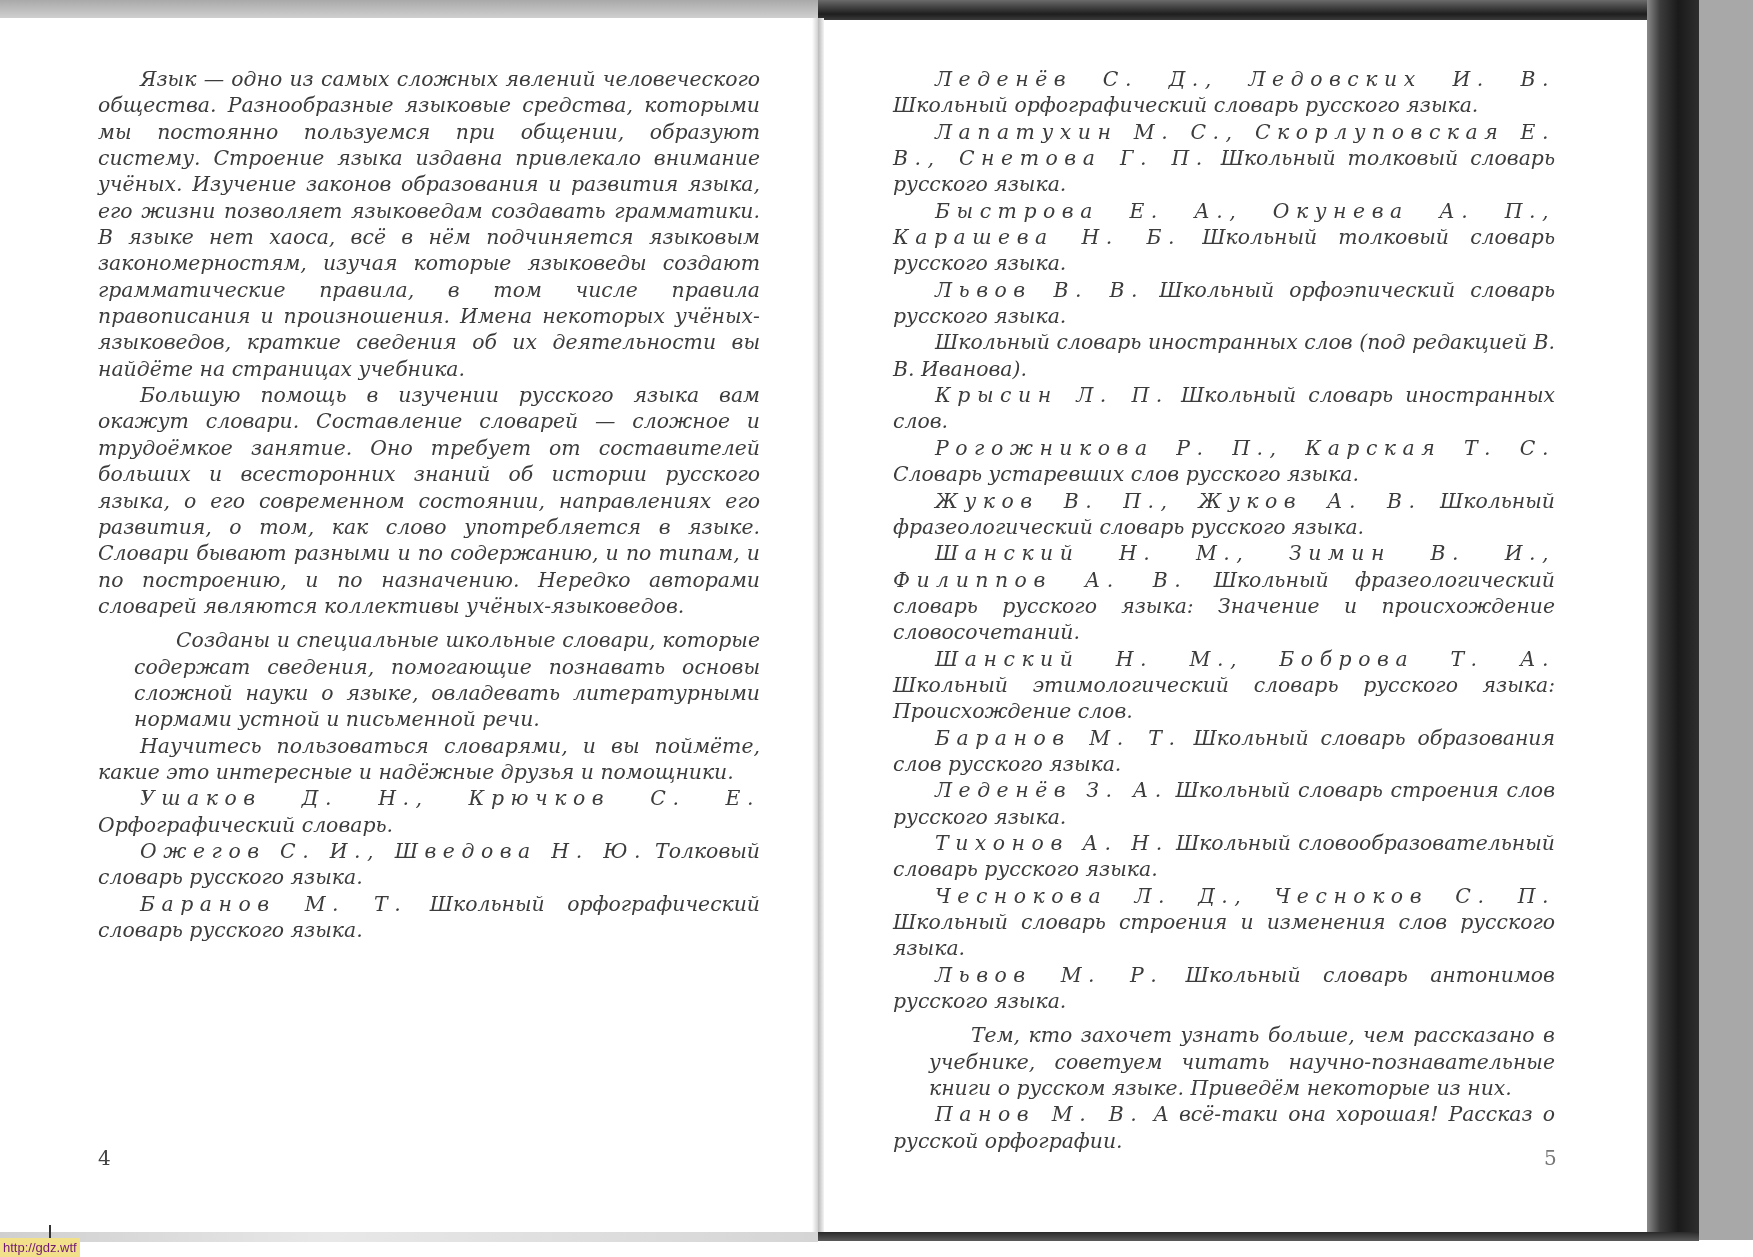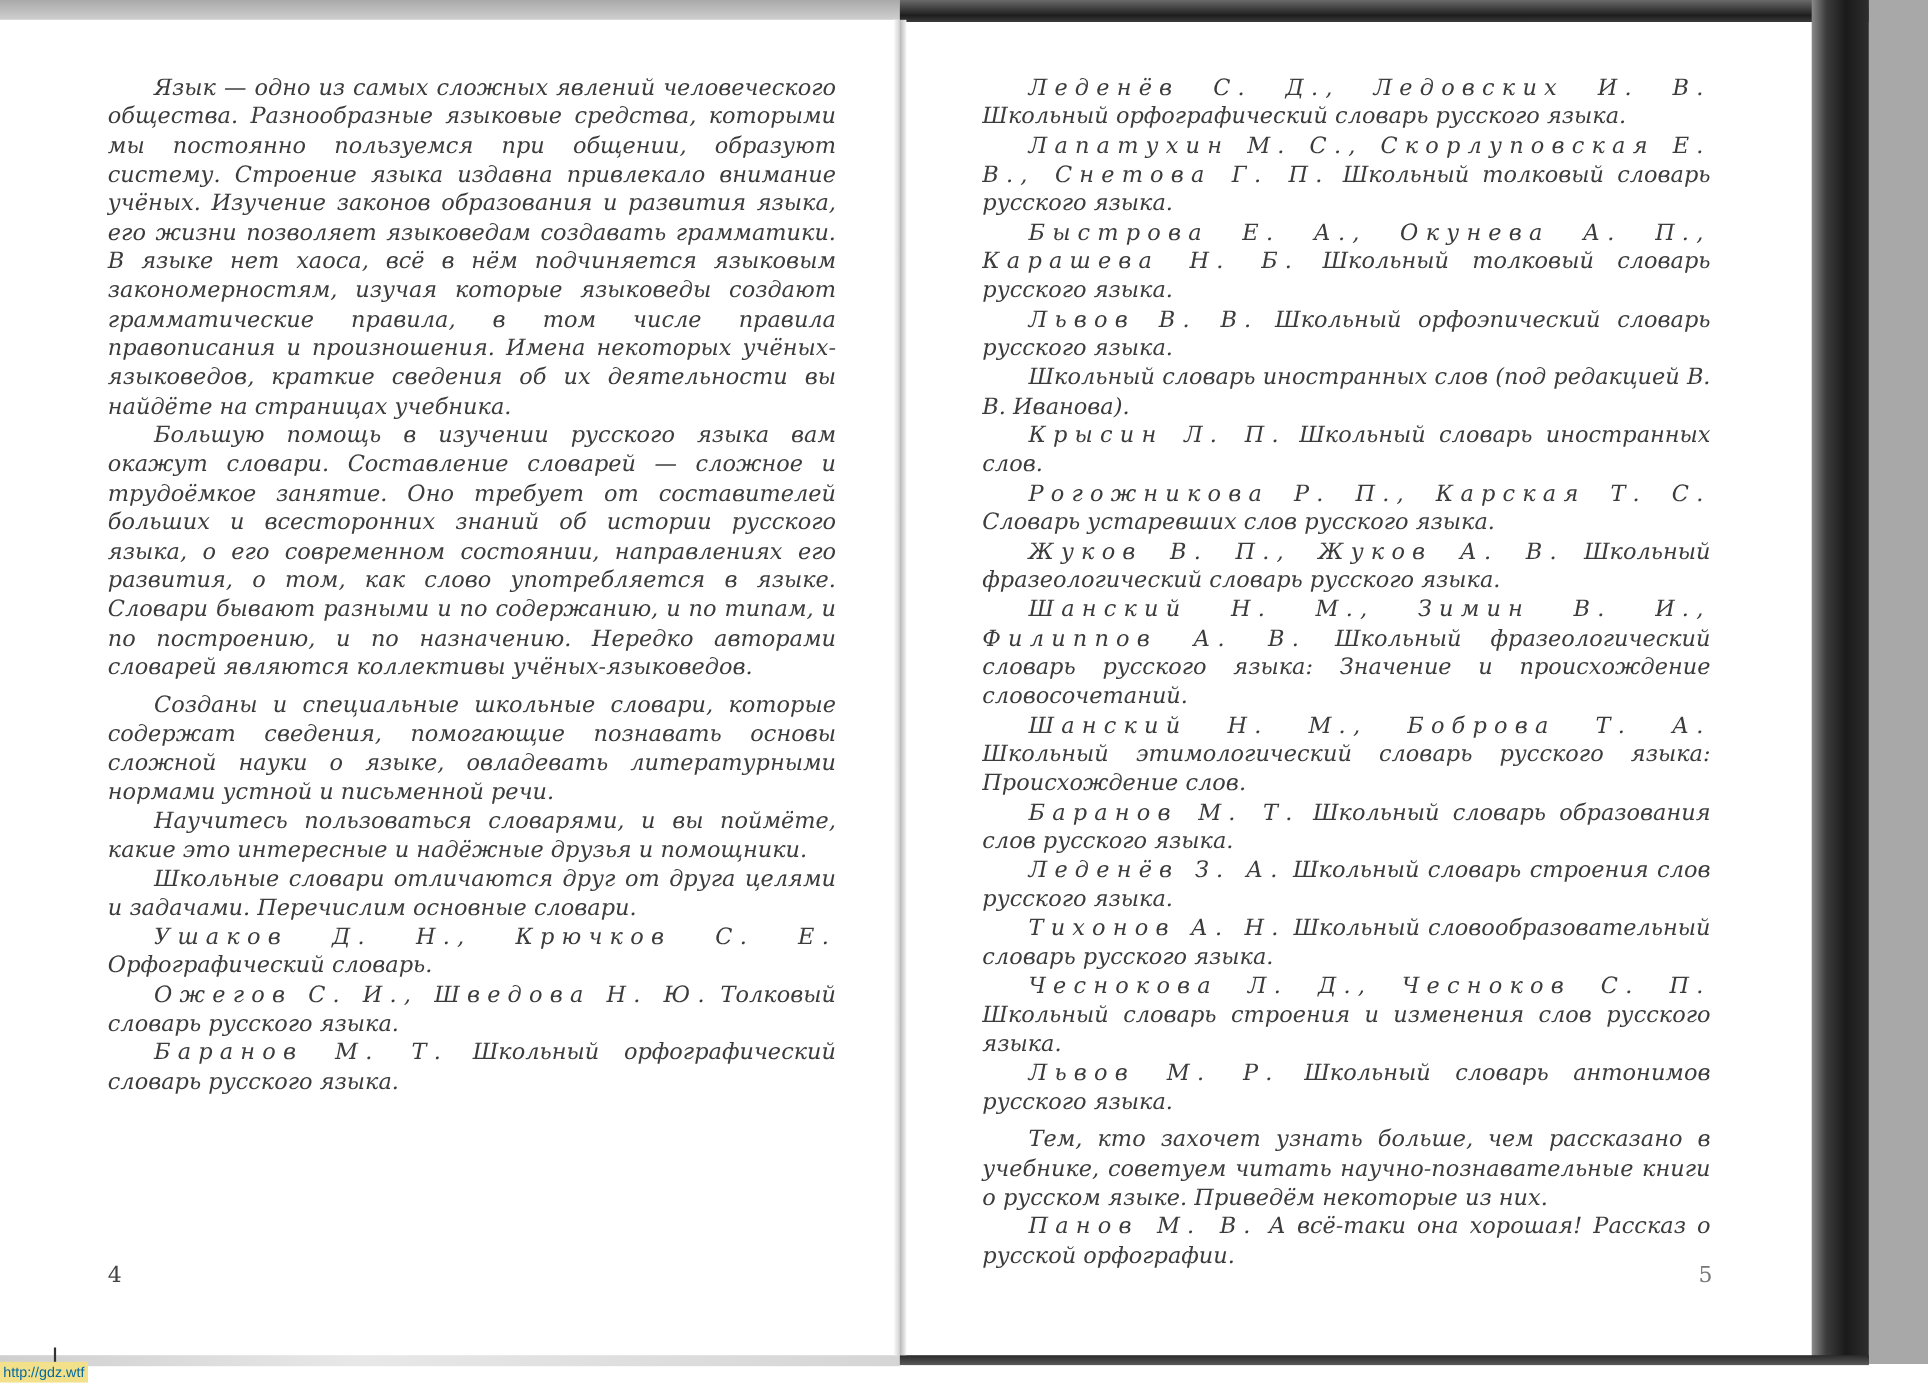--- a/index.html
+++ b/index.html
@@ -49,7 +49,7 @@
   .page.left { left:98px; width:662px; }
   .page.right { left:893px; width:662px; }
   .para { margin:0; text-indent:42px; }
-  .gap { margin-top:8px; }
+  .gap { margin-top:8px;margin-left:36px; }
   .sp { letter-spacing:0.32em; }
   .page-number {
     position:absolute; top:1146px; font-size:20px; color:#444;

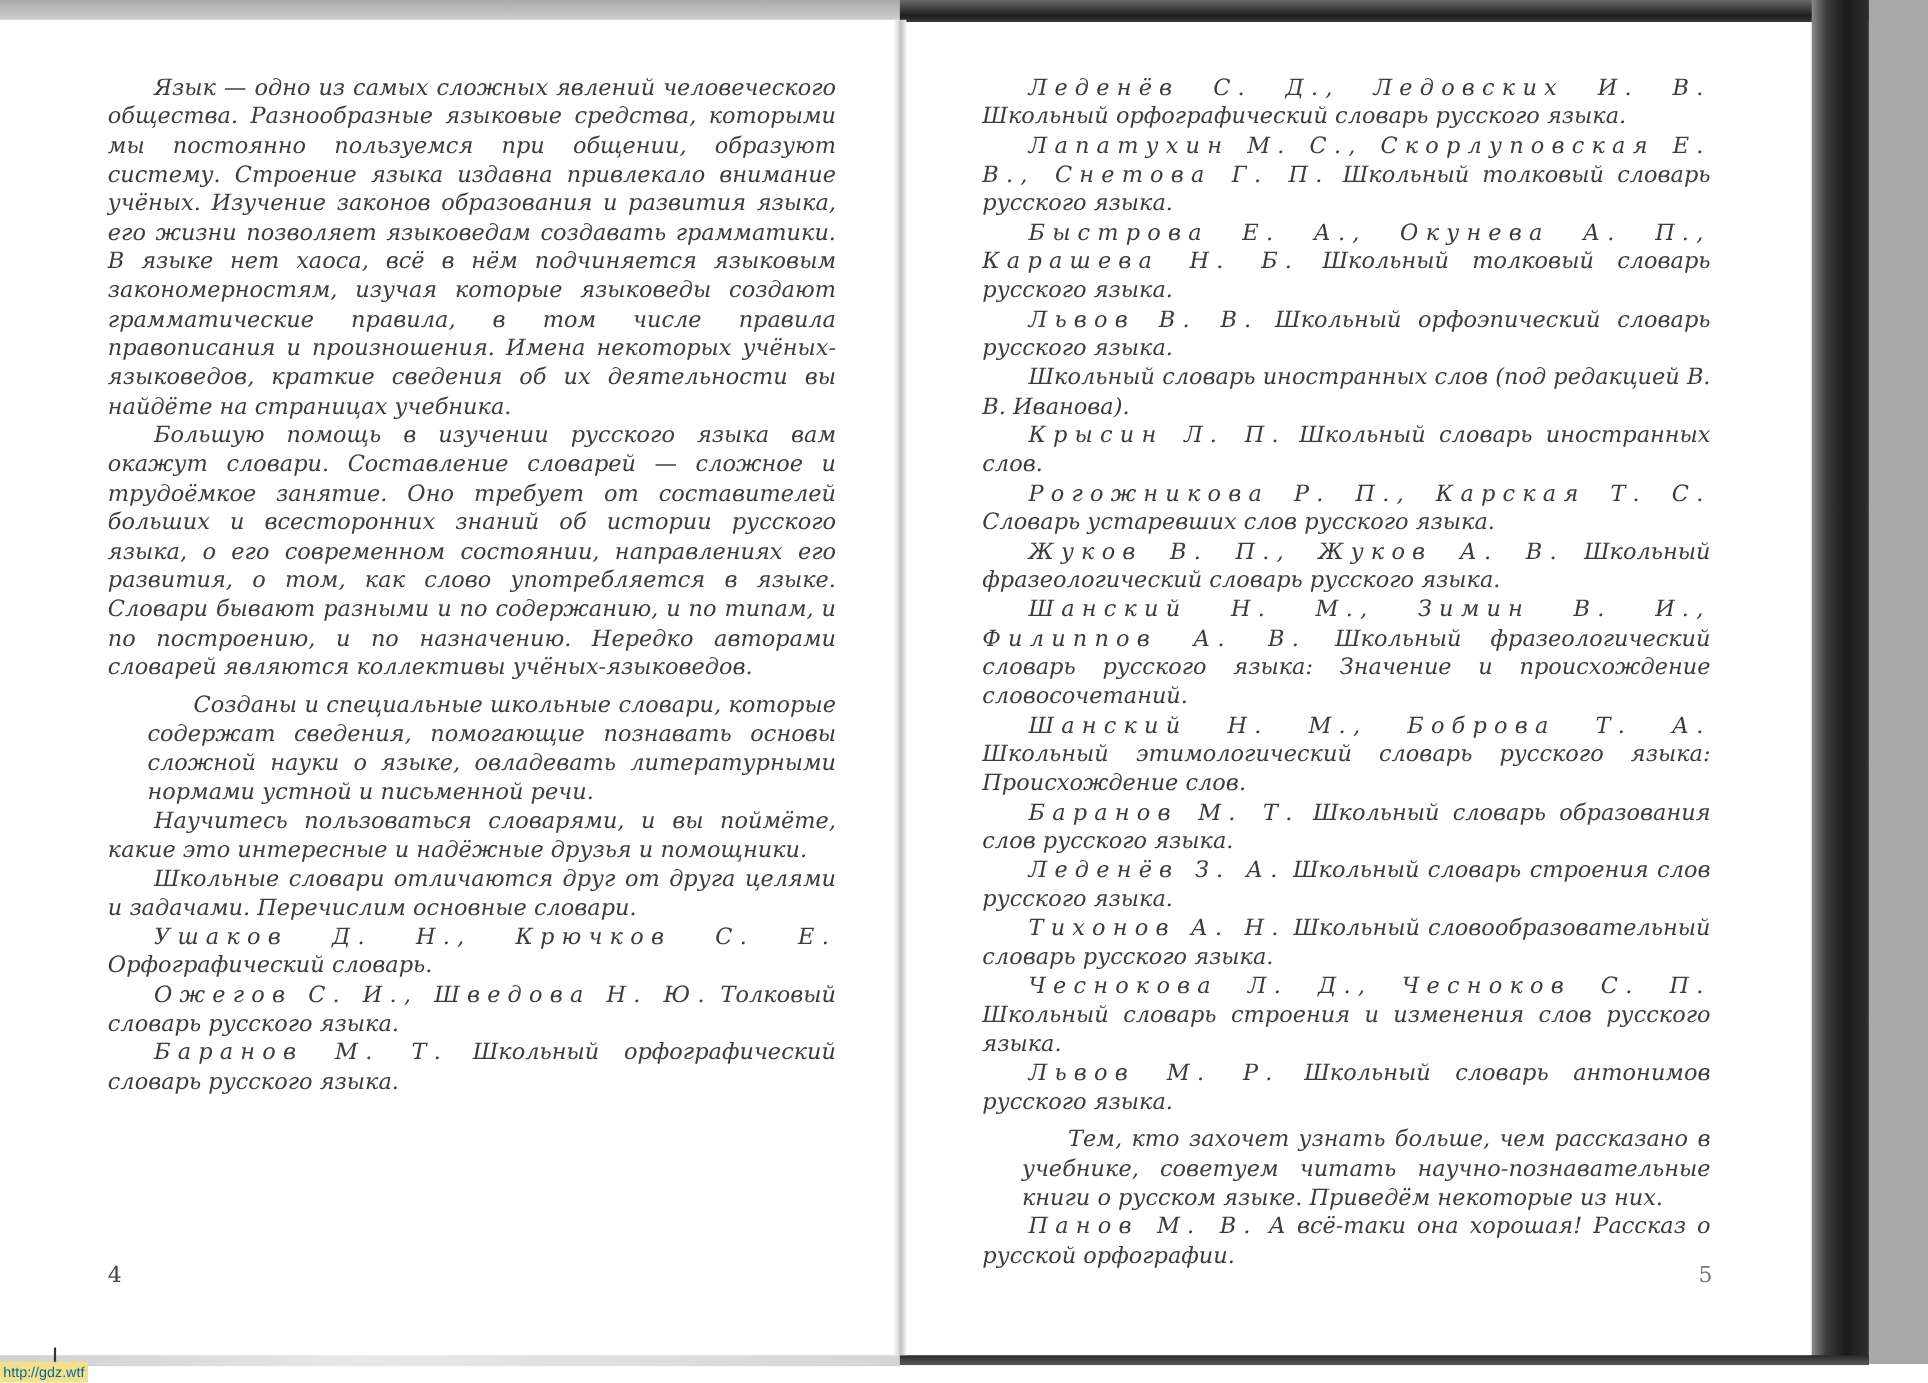--- a/index.html
+++ b/index.html
@@ -79,7 +79,6 @@
   <p class="para">Большую помощь в изучении русского языка вам окажут словари. Составление словарей — сложное и трудоёмкое занятие. Оно требует от составителей больших и всесторонних знаний об истории русского языка, о его современном состоянии, направлениях его развития, о том, как слово употребляется в языке. Словари бывают разными и по содержанию, и по типам, и по построению, и по назначению. Нередко авторами словарей являются коллективы учёных-языковедов.</p>
   <p class="para gap">Созданы и специальные школьные словари, которые содержат сведения, помогающие познавать основы сложной науки о языке, овладевать литературными нормами устной и письменной речи.</p>
   <p class="para">Научитесь пользоваться словарями, и вы поймёте, какие это интересные и надёжные друзья и помощники.</p>
-  <p class="para">Школьные словари отличаются друг от друга целями и задачами. Перечислим основные словари.</p>
 
   <p class="para">
     <span class="sp">Ушаков Д. Н., Крючков С. Е.</span>

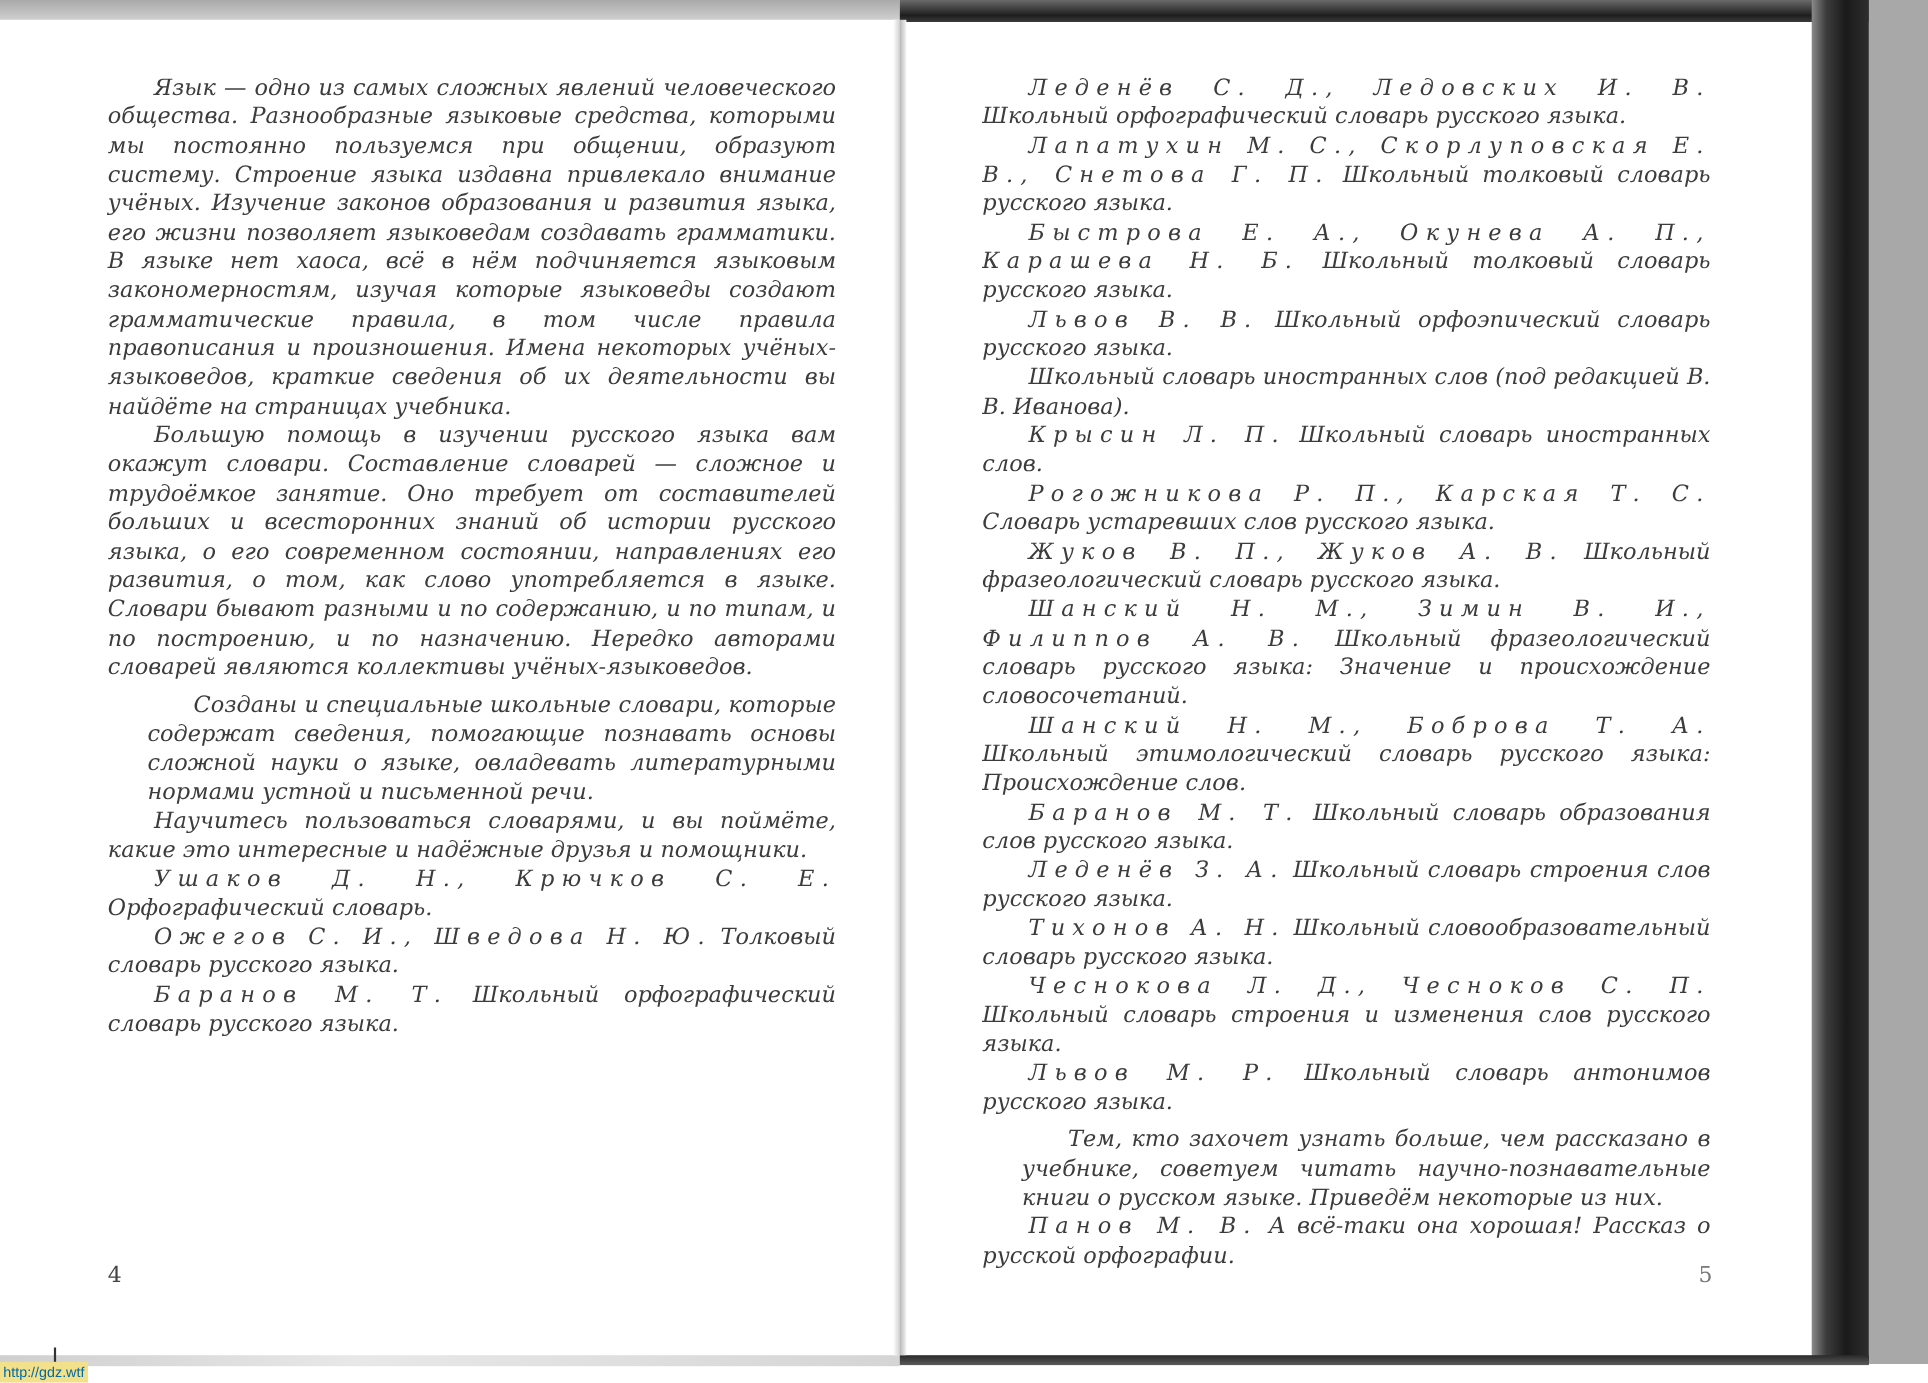--- a/index.html
+++ b/index.html
@@ -58,7 +58,7 @@
   .page-number.right { left:1544px; color:#777; }
   .watermark {
     position:absolute; left:0; top:1238px; height:19px; padding:0 3px;
-    background:#f2e08a; color:#0369a1;
+    background:#f2e08a; color:#701a75;
     font-family:"Liberation Sans", sans-serif; font-size:13px; line-height:19px;
   }
   .tick { position:absolute; left:49px; top:1225px; width:2px; height:18px; background:#333; }

